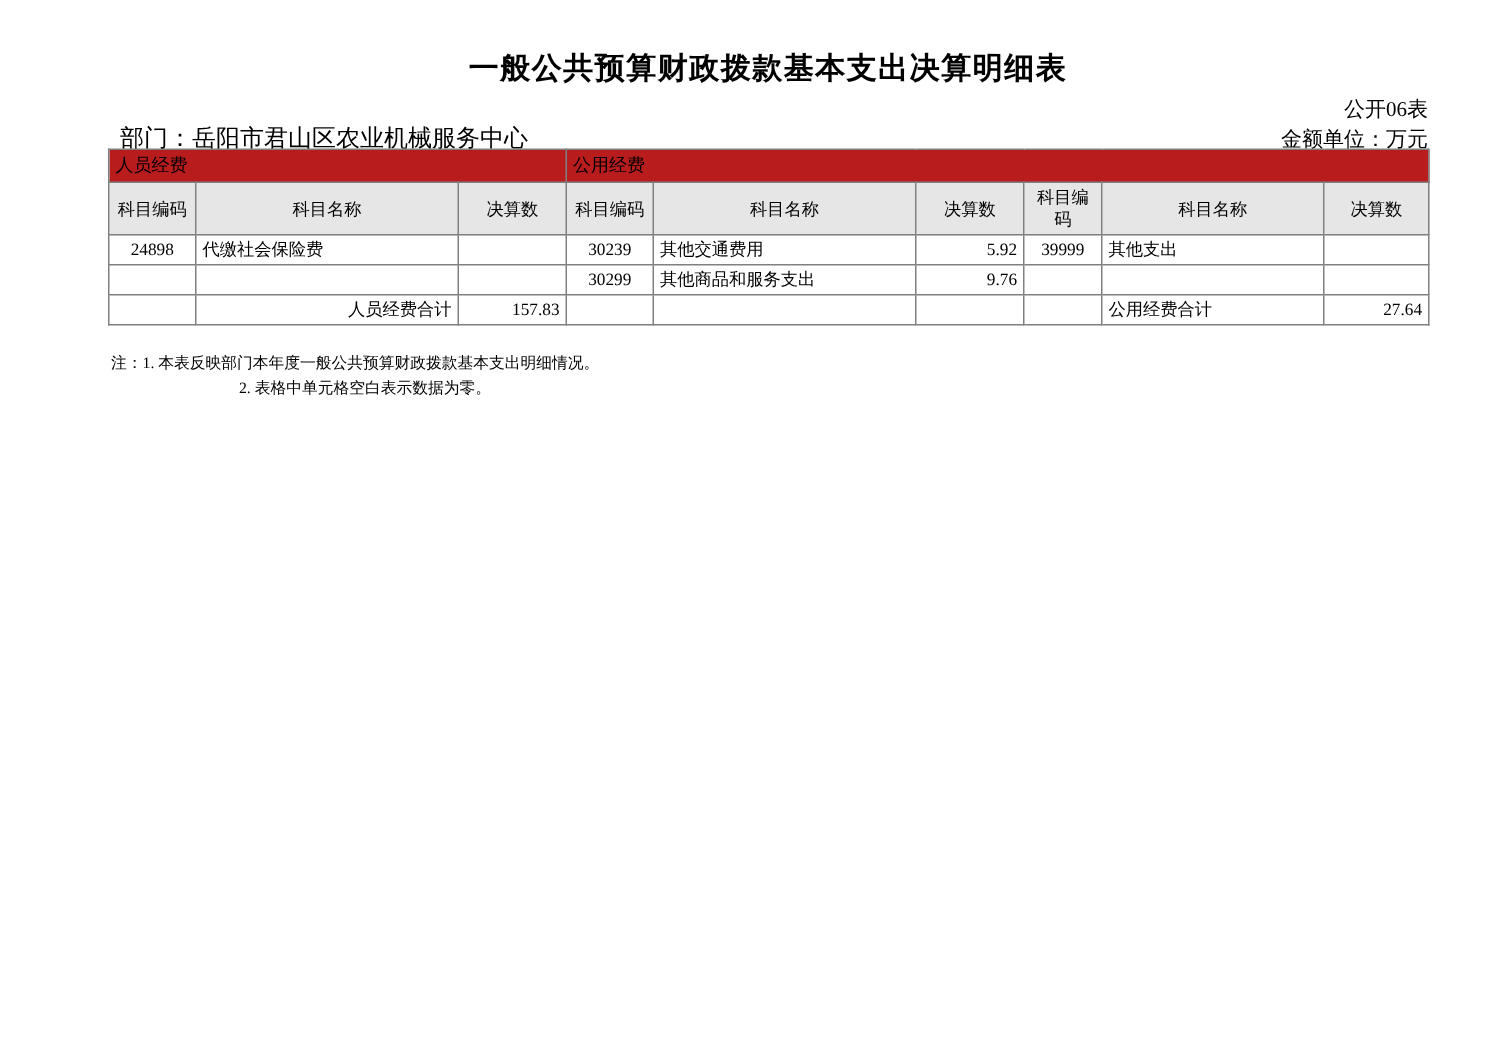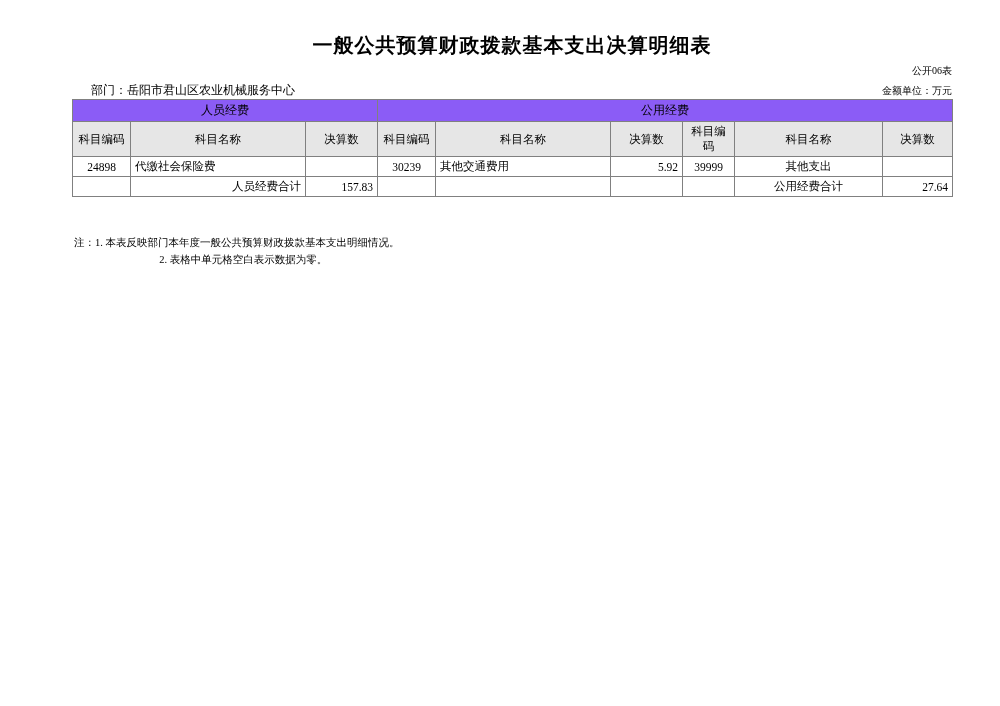--- a/index.html
+++ b/index.html
@@ -33,7 +33,7 @@
   .meta-right {
     position: absolute;
     right: 60px;
-    font-size: 10px;
+    font-size: 14px;
     font-family: "Liberation Serif", "DejaVu Serif", serif;
   }
   .meta-sheet { top: 64px; }

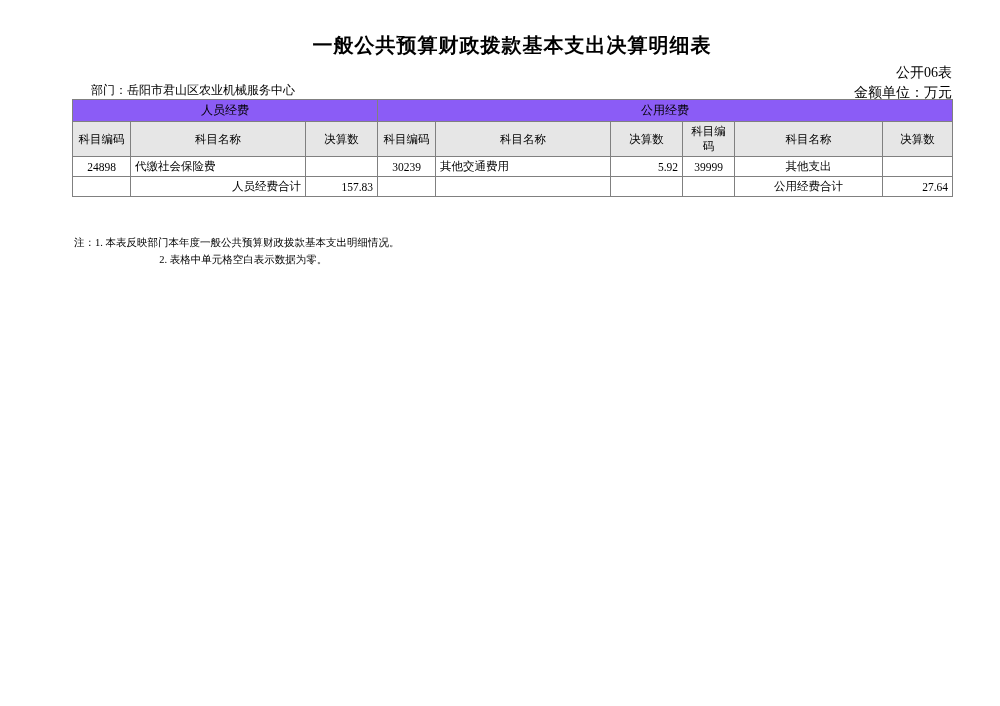--- a/index.html
+++ b/index.html
@@ -40,9 +40,9 @@
   .meta-unit  { top: 84px; }
   .meta-left {
     position: absolute;
-    left: 79px;
+    left: 68px;
     top: 82px;
-    font-size: 12px;
+    font-size: 16px;
     font-family: "Liberation Serif", "DejaVu Serif", serif;
   }
   table.fin {

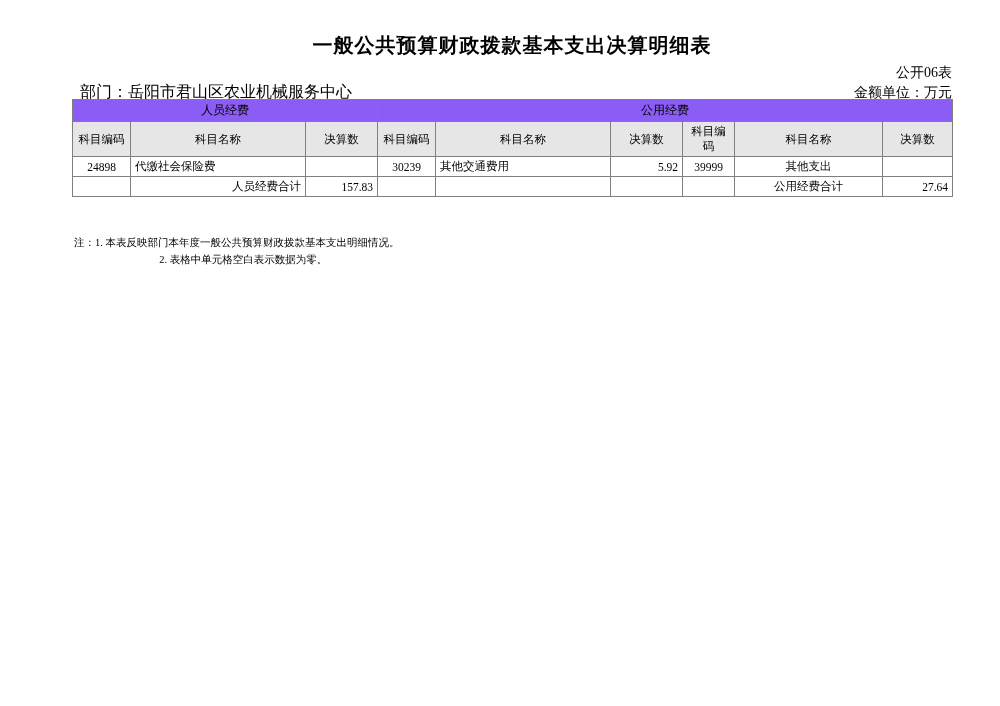--- a/index.html
+++ b/index.html
@@ -68,8 +68,8 @@
     text-align: center;
   }
   .grp-hdr {
-    background: #8b5cf6;
-    text-align: center;
+    background: #b91c1c;
+    text-align: left;
     height: 28px;
     font-size: 12px;
   }

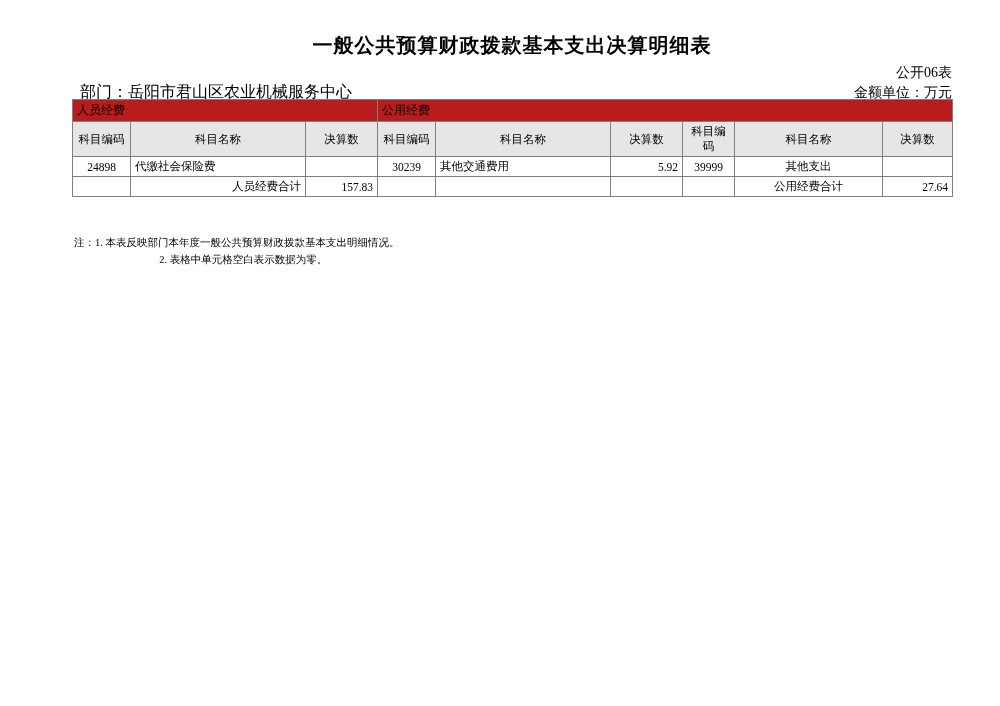--- a/index.html
+++ b/index.html
@@ -80,7 +80,7 @@
   .col-name2 { width: 175px; text-align: left; padding-left: 6px; }
   .col-num2  { width: 72px;  text-align: right; padding-right: 6px; }
   .col-code3 { width: 52px;  text-align: center; }
-  .col-name3 { width: 148px; text-align: center; padding-left: 6px; }
+  .col-name3 { width: 148px; text-align: left; padding-left: 6px; }
   .col-num3  { width: 70px;  text-align: right; padding-right: 6px; }
   .total-label {
     text-align: right;

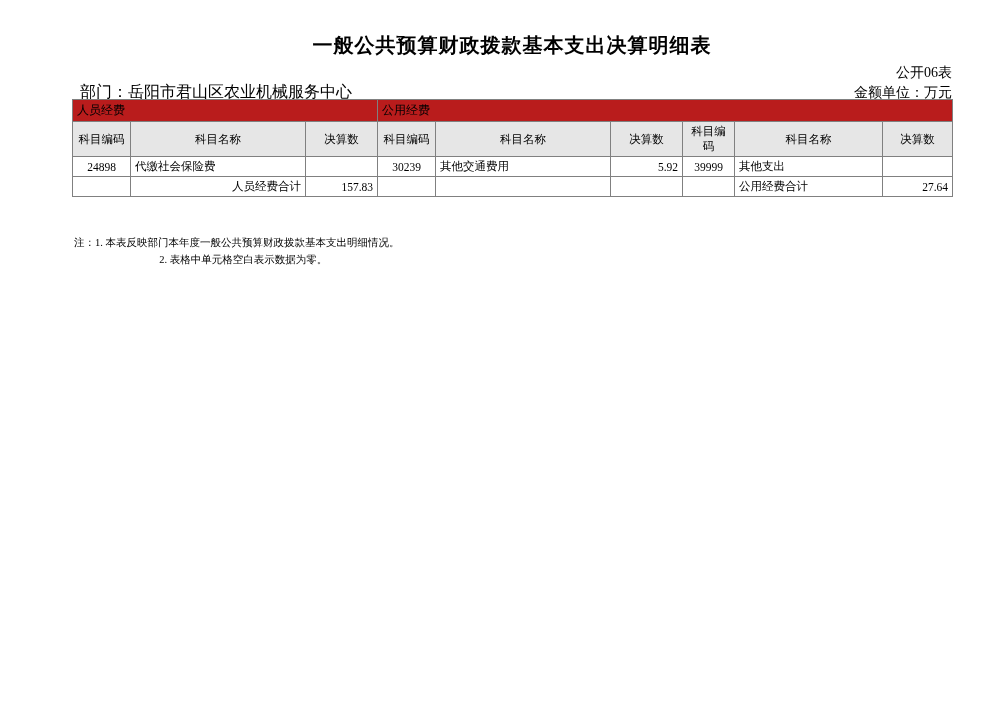--- a/index.html
+++ b/index.html
@@ -149,6 +149,17 @@
       </tr>
       <tr>
         <td class="col-code"></td>
+        <td class="col-name"></td>
+        <td class="col-num"></td>
+        <td class="col-code2">30299</td>
+        <td class="col-name2">其他商品和服务支出</td>
+        <td class="col-num2">9.76</td>
+        <td class="col-code3"></td>
+        <td class="col-name3"></td>
+        <td class="col-num3"></td>
+      </tr>
+      <tr>
+        <td class="col-code"></td>
         <td class="col-name total-label">人员经费合计</td>
         <td class="col-num">157.83</td>
         <td class="col-code2"></td>

